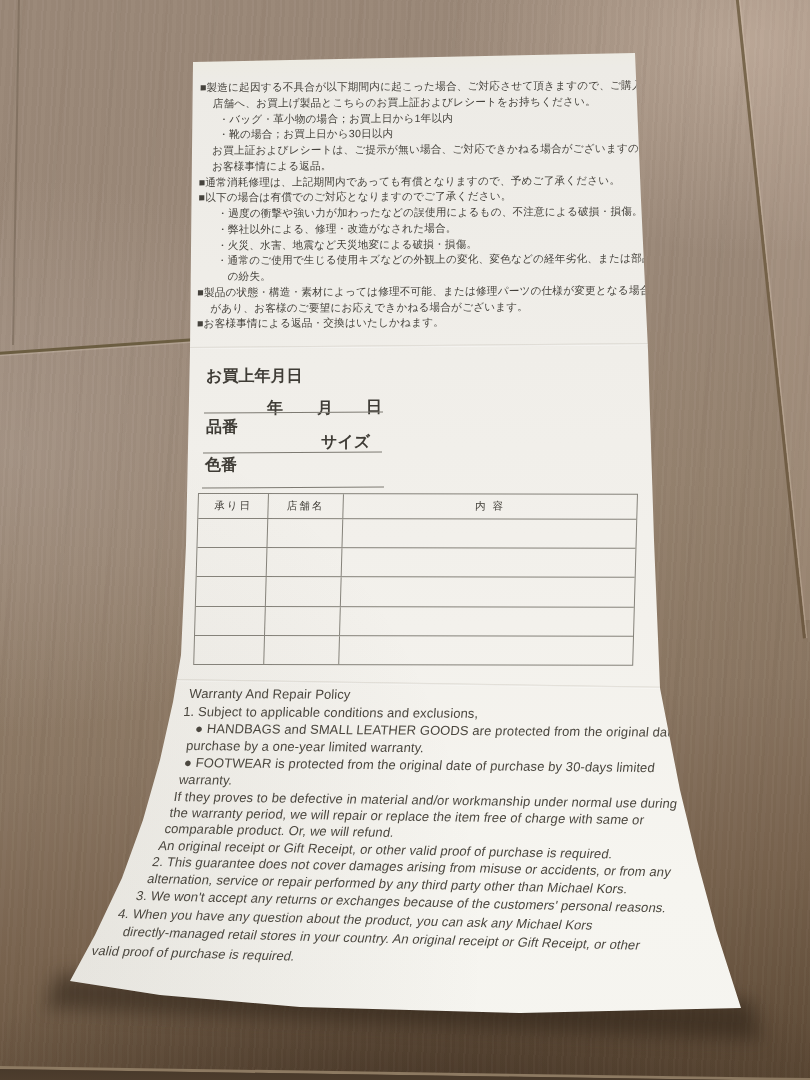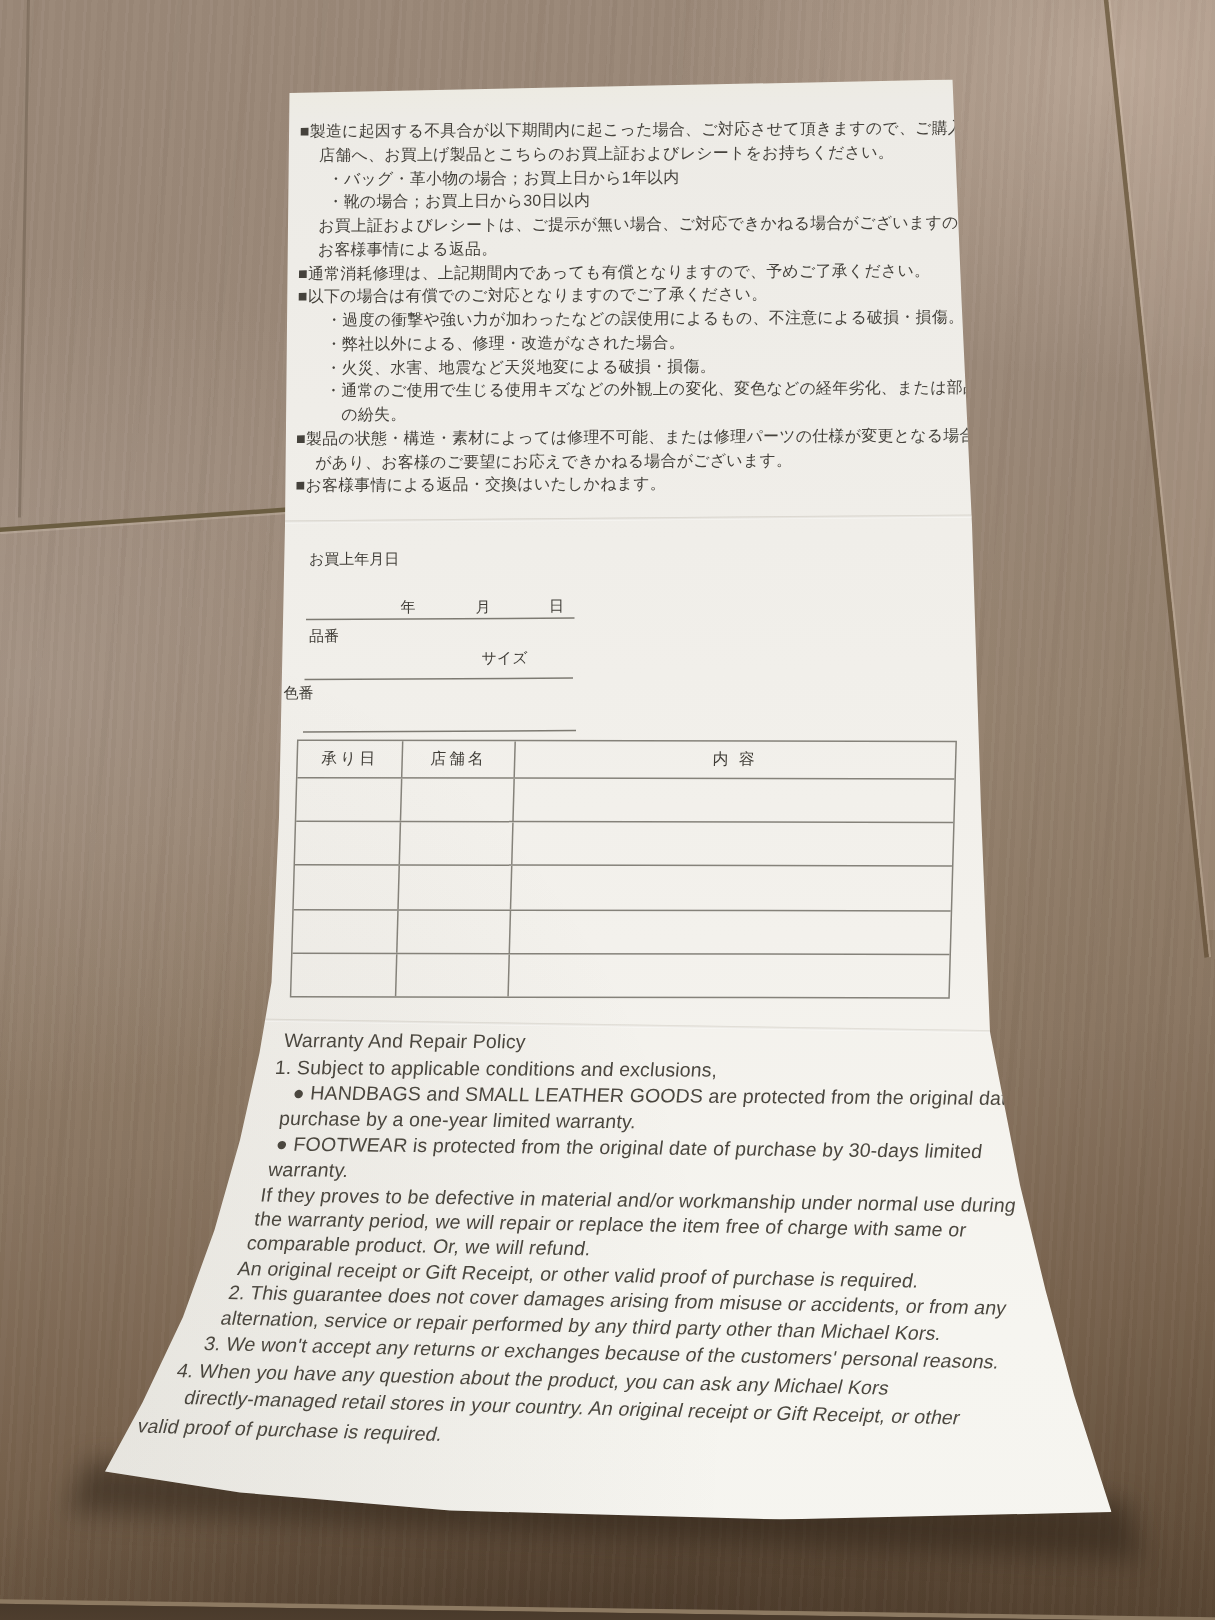--- a/index.html
+++ b/index.html
@@ -52,7 +52,7 @@
   .jp-block{position:absolute;left:200px;top:81px;width:445px;height:260px;
     transform:rotate(-.3deg) skewX(-1deg);transform-origin:left top;}
   .jp-line{position:absolute;white-space:nowrap;font-size:10.6px;color:#45423c;letter-spacing:.2px;}
-  .flabel{position:absolute;white-space:nowrap;font-size:10px;color:#3f3c36;}
+  .flabel{position:absolute;white-space:nowrap;font-size:16px;color:#3f3c36;font-weight:bold;}
   .underline{position:absolute;height:1px;background:#7d7a72;}
   .rtable{position:absolute;left:198px;top:493px;width:440px;height:172px;box-sizing:border-box;
     border:1px solid #85827a;display:flex;flex-direction:column;

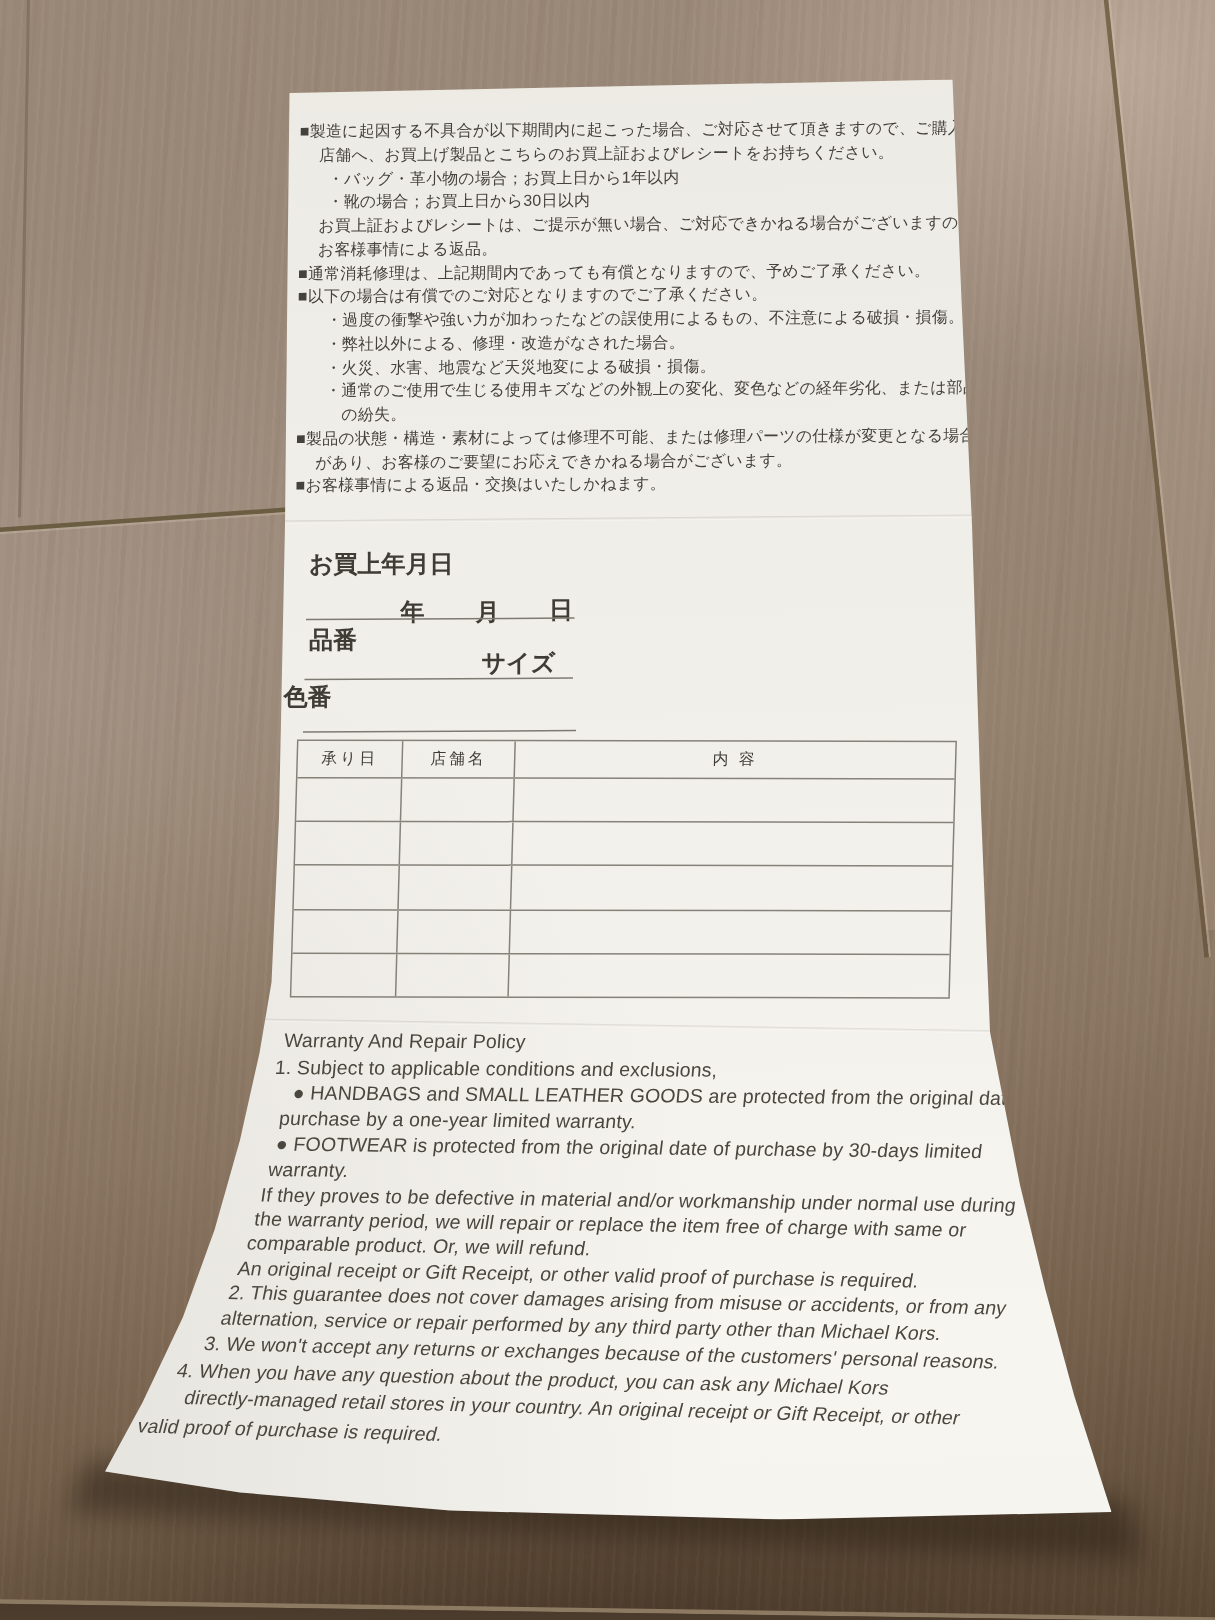--- a/index.html
+++ b/index.html
@@ -119,7 +119,7 @@
       <div class="flabel" style="left:206px;top:417px">品番</div>
       <div class="underline" style="left:203px;top:452px;width:179px;transform:rotate(-.3deg)"></div>
 
-      <div class="flabel" style="left:189px;top:455px">色番</div>
+      <div class="flabel" style="left:205px;top:455px">色番</div>
       <div class="flabel" style="left:321px;top:432px">サイズ</div>
       <div class="underline" style="left:202px;top:487px;width:182px;transform:rotate(-.3deg)"></div>
     </div>

